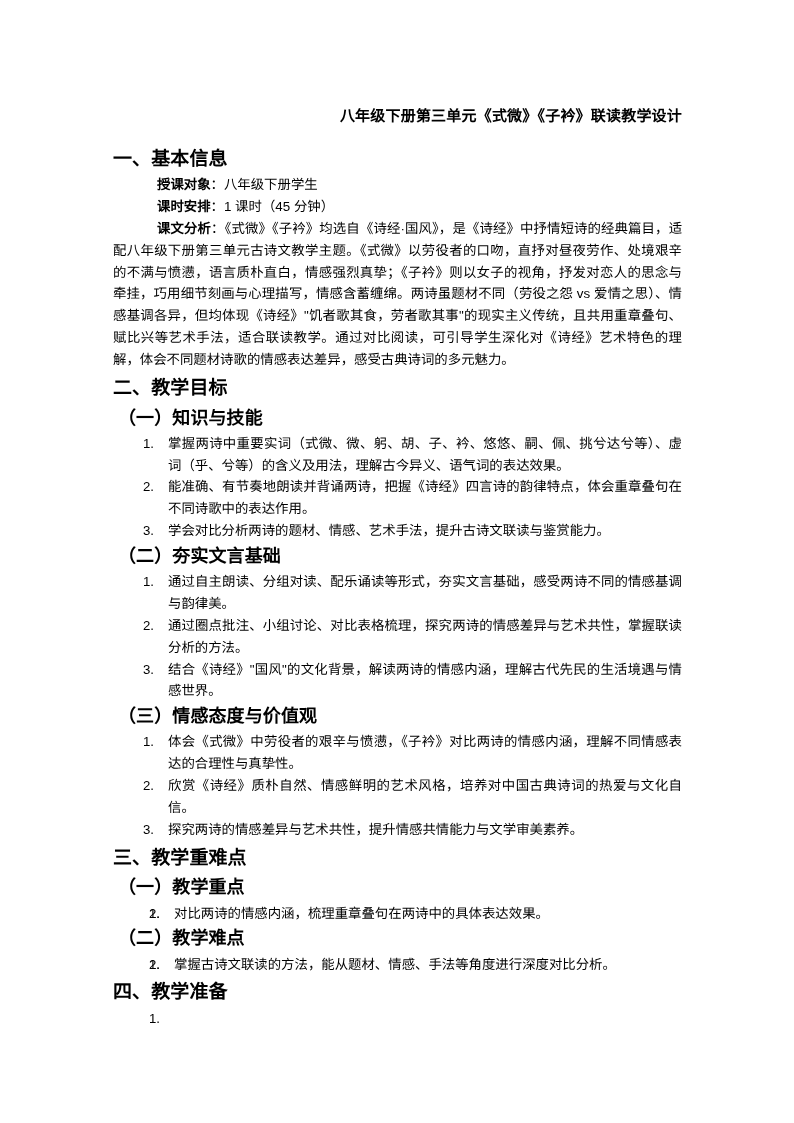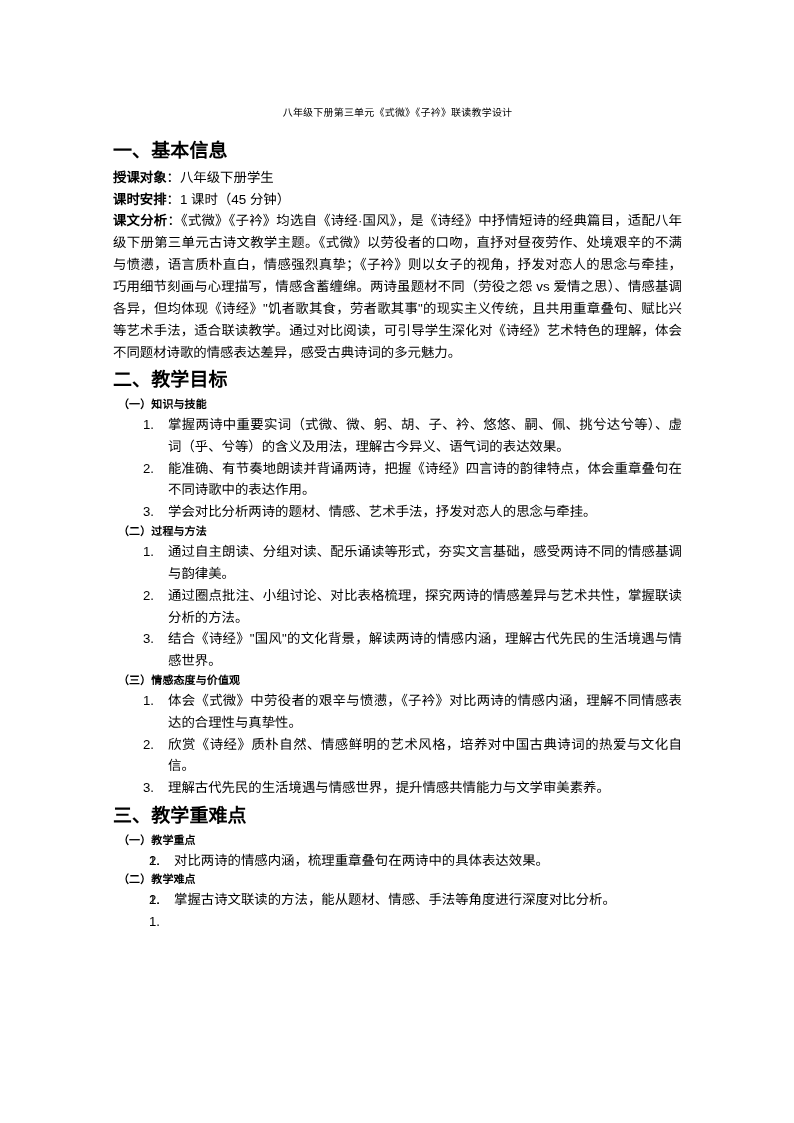--- a/index.html
+++ b/index.html
@@ -24,9 +24,9 @@
     background: #ffffff;
   }
   .doc-title {
-    text-align: center;
-    font-size: 10px;
-    font-weight: normal;
+    text-align: right;
+    font-size: 15px;
+    font-weight: bold;
     letter-spacing: 0.2px;
     margin: 9px 0 16px 0;
     line-height: 1.5;

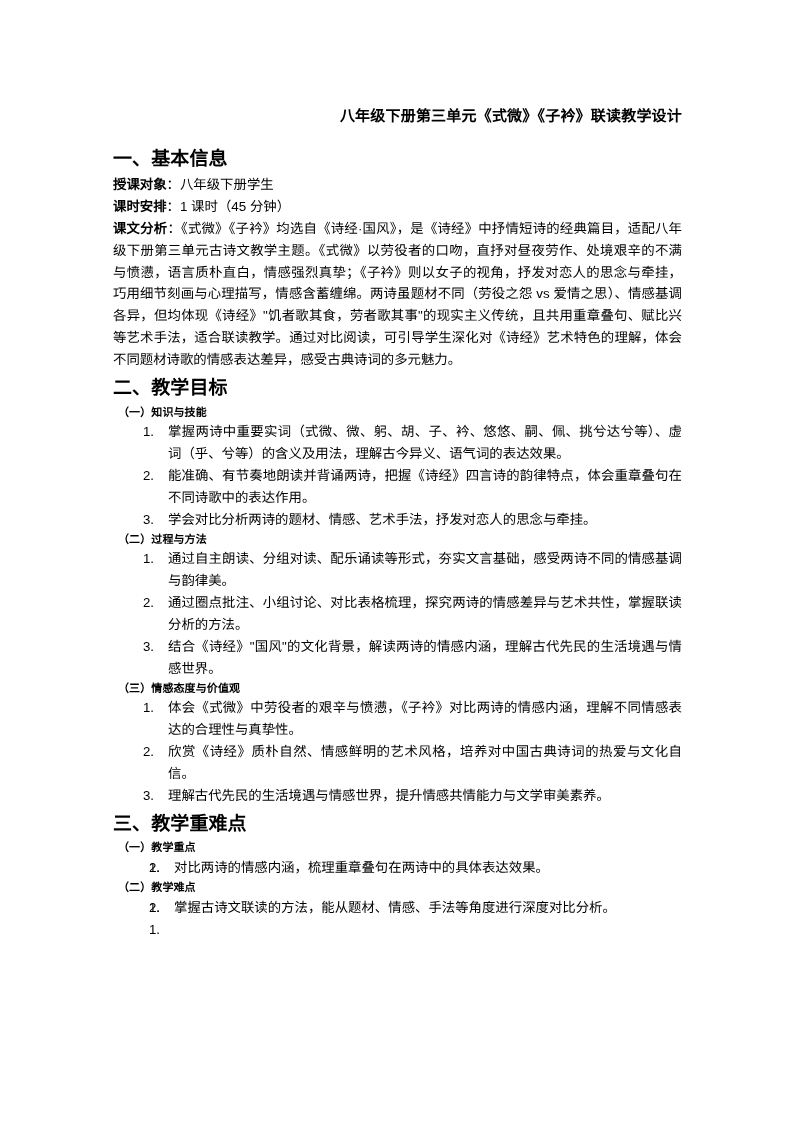--- a/index.html
+++ b/index.html
@@ -54,6 +54,7 @@
   }
   .para .lbl {
     font-weight: bold;
+    margin-left: 44px;
   }
   .olist {
     list-style: none;

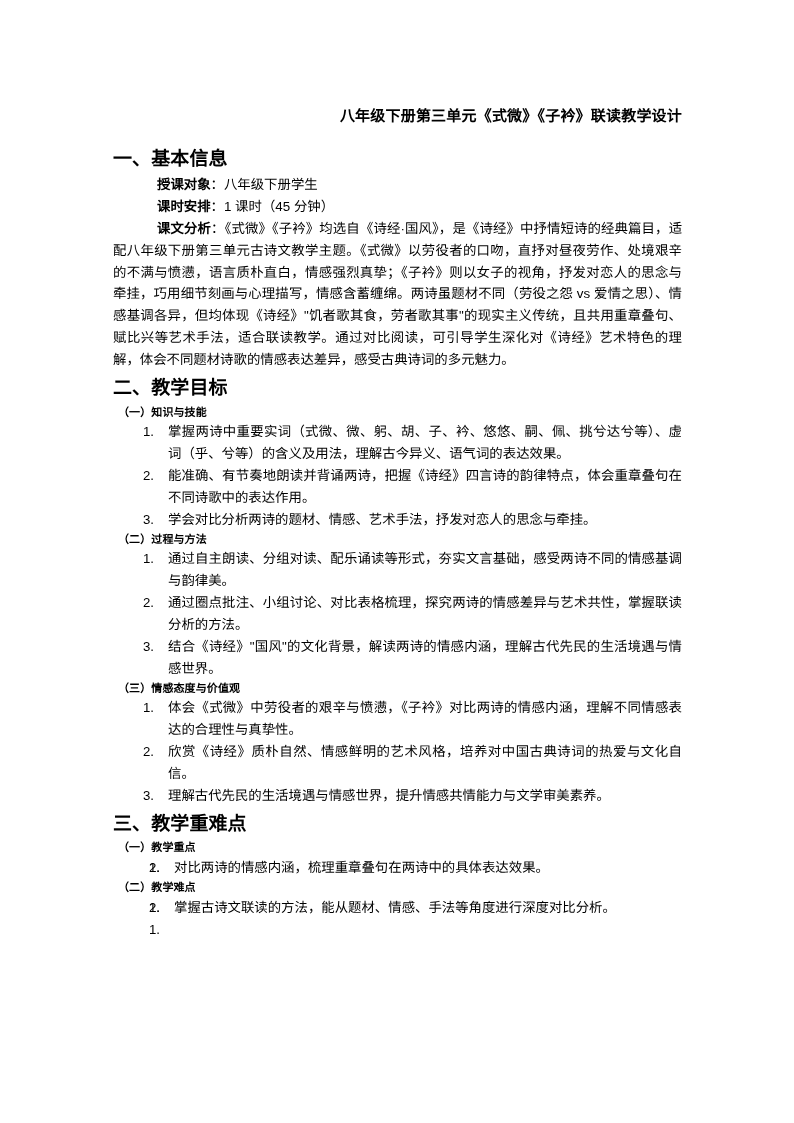--- a/index.html
+++ b/index.html
@@ -39,7 +39,7 @@
     letter-spacing: 0.1px;
   }
   .h2 {
-    font-size: 11px;
+    font-size: 18px;
     font-weight: bold;
     line-height: 1.62;
     margin: 0 0 0 5px;

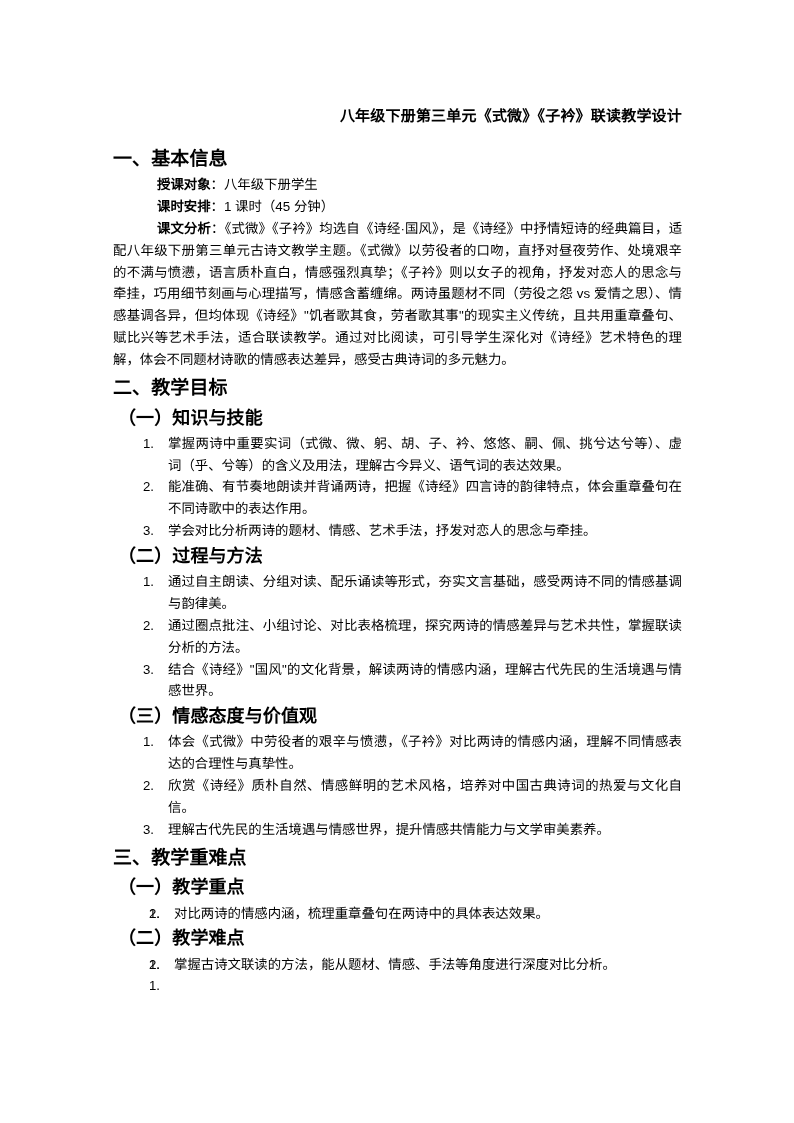--- a/index.html
+++ b/index.html
@@ -106,7 +106,7 @@
   <ol class="olist">
     <li><span class="num">1.</span><span>掌握两诗中重要实词（式微、微、躬、胡、子、衿、悠悠、嗣、佩、挑兮达兮等）、虚词（乎、兮等）的含义及用法，理解古今异义、语气词的表达效果。</span></li>
     <li><span class="num">2.</span><span>能准确、有节奏地朗读并背诵两诗，把握《诗经》四言诗的韵律特点，体会重章叠句在不同诗歌中的表达作用。</span></li>
-    <li><span class="num">3.</span><span>学会对比分析两诗的题材、情感、艺术手法，抒发对恋人的思念与牵挂。</span></li>
+    <li><span class="num">3.</span><span>学会对比分析两诗的题材、情感、艺术手法，提升古诗文联读与鉴赏能力。</span></li>
   </ol>
 
   <div class="h2">（二）过程与方法</div>

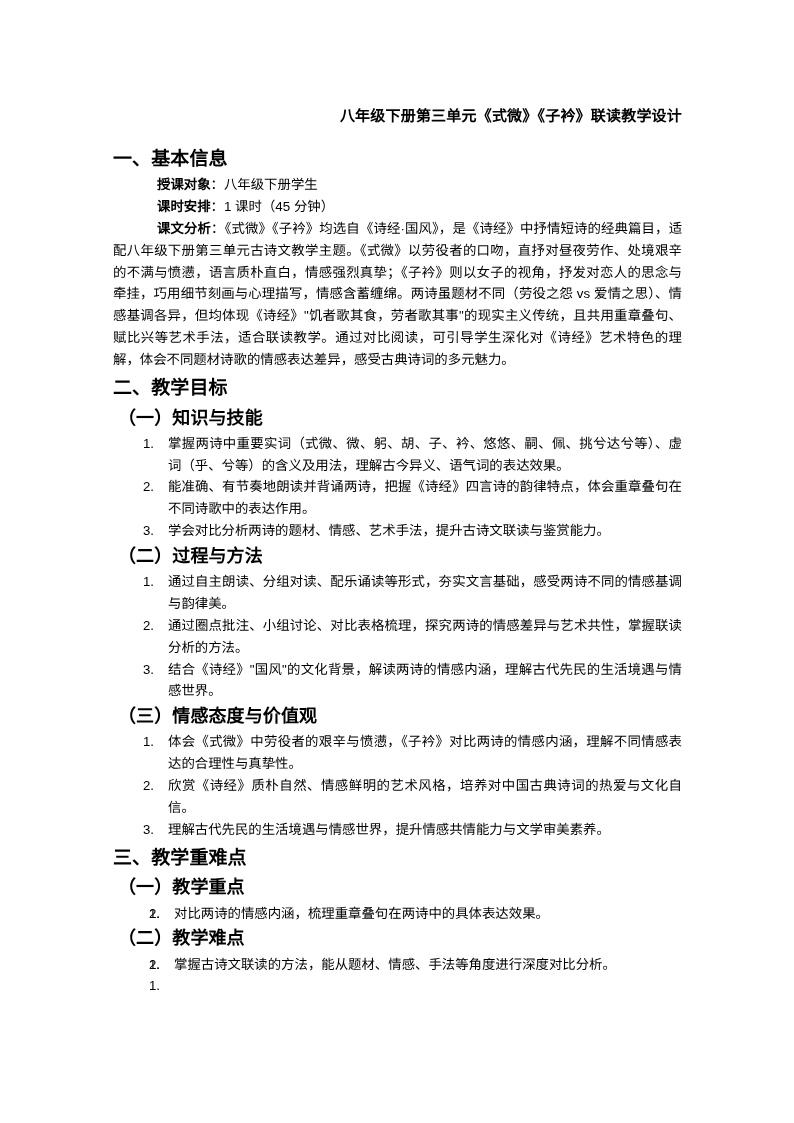--- a/index.html
+++ b/index.html
@@ -109,7 +109,7 @@
     <li><span class="num">3.</span><span>学会对比分析两诗的题材、情感、艺术手法，提升古诗文联读与鉴赏能力。</span></li>
   </ol>
 
-  <div class="h2">（二）过程与方法</div>
+  <div class="h2">（二）夯实文言基础</div>
   <ol class="olist">
     <li><span class="num">1.</span><span>通过自主朗读、分组对读、配乐诵读等形式，夯实文言基础，感受两诗不同的情感基调与韵律美。</span></li>
     <li><span class="num">2.</span><span>通过圈点批注、小组讨论、对比表格梳理，探究两诗的情感差异与艺术共性，掌握联读分析的方法。</span></li>

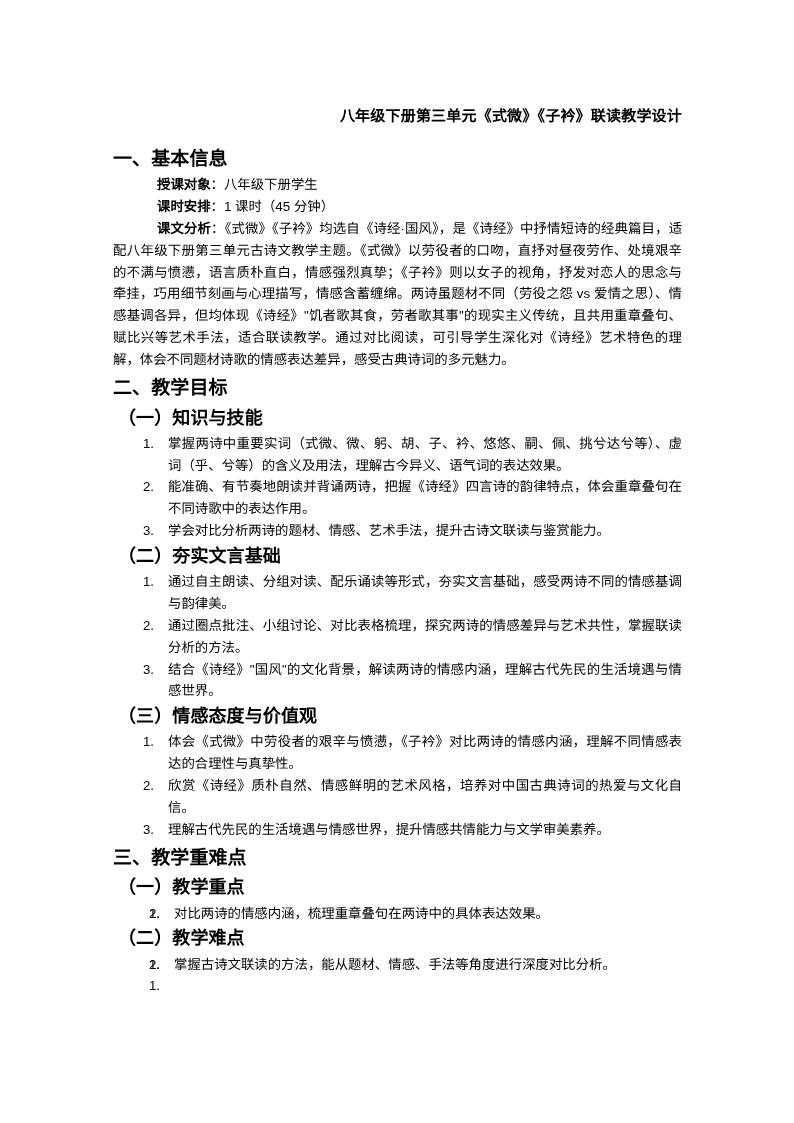--- a/index.html
+++ b/index.html
@@ -120,7 +120,7 @@
   <ol class="olist">
     <li><span class="num">1.</span><span>体会《式微》中劳役者的艰辛与愤懑，《子衿》对比两诗的情感内涵，理解不同情感表达的合理性与真挚性。</span></li>
     <li><span class="num">2.</span><span>欣赏《诗经》质朴自然、情感鲜明的艺术风格，培养对中国古典诗词的热爱与文化自信。</span></li>
-    <li><span class="num">3.</span><span>理解古代先民的生活境遇与情感世界，提升情感共情能力与文学审美素养。</span></li>
+    <li><span class="num">3.</span><span>探究两诗的情感差异与艺术共性，提升情感共情能力与文学审美素养。</span></li>
   </ol>
 
   <div class="h1">三、教学重难点</div>

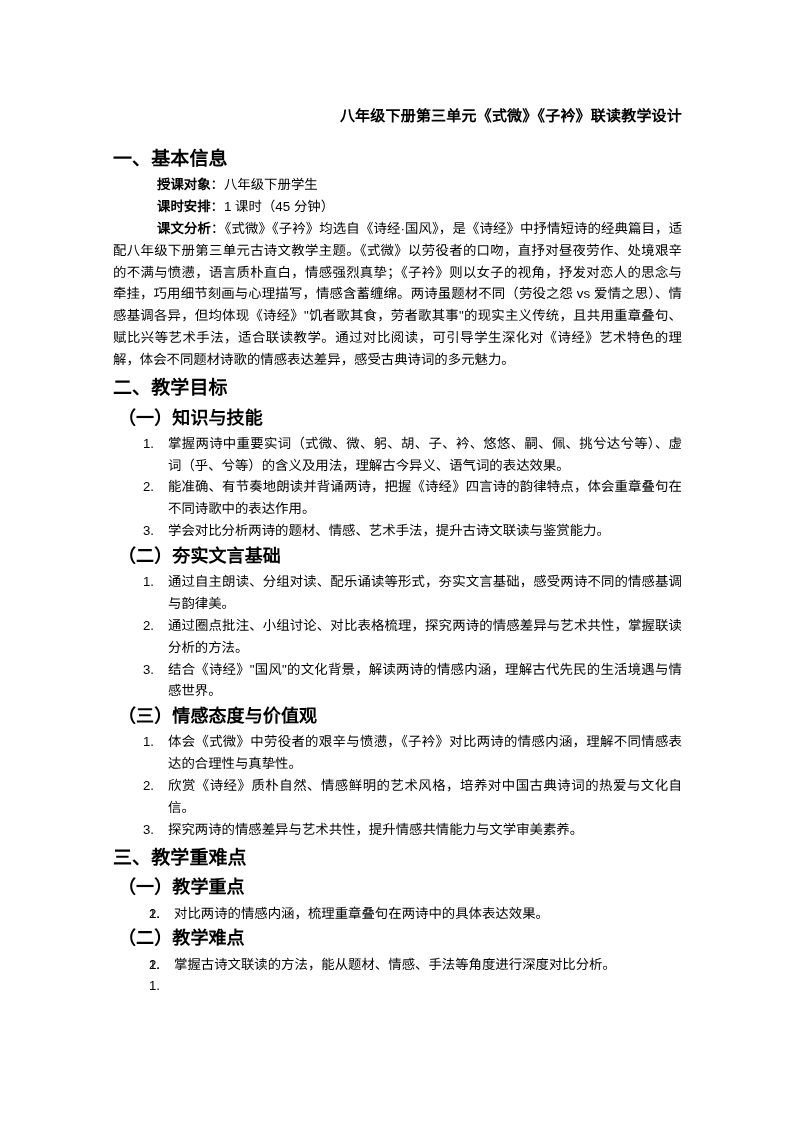--- a/index.html
+++ b/index.html
@@ -137,6 +137,7 @@
     <li><span class="num">2.</span><span>掌握古诗文联读的方法，能从题材、情感、手法等角度进行深度对比分析。</span></li>
   </ol>
 
+  <div class="h1">四、教学准备</div>
   <ol class="olist deep">
     <li><span class="num">1.</span></li>
   </ol>

